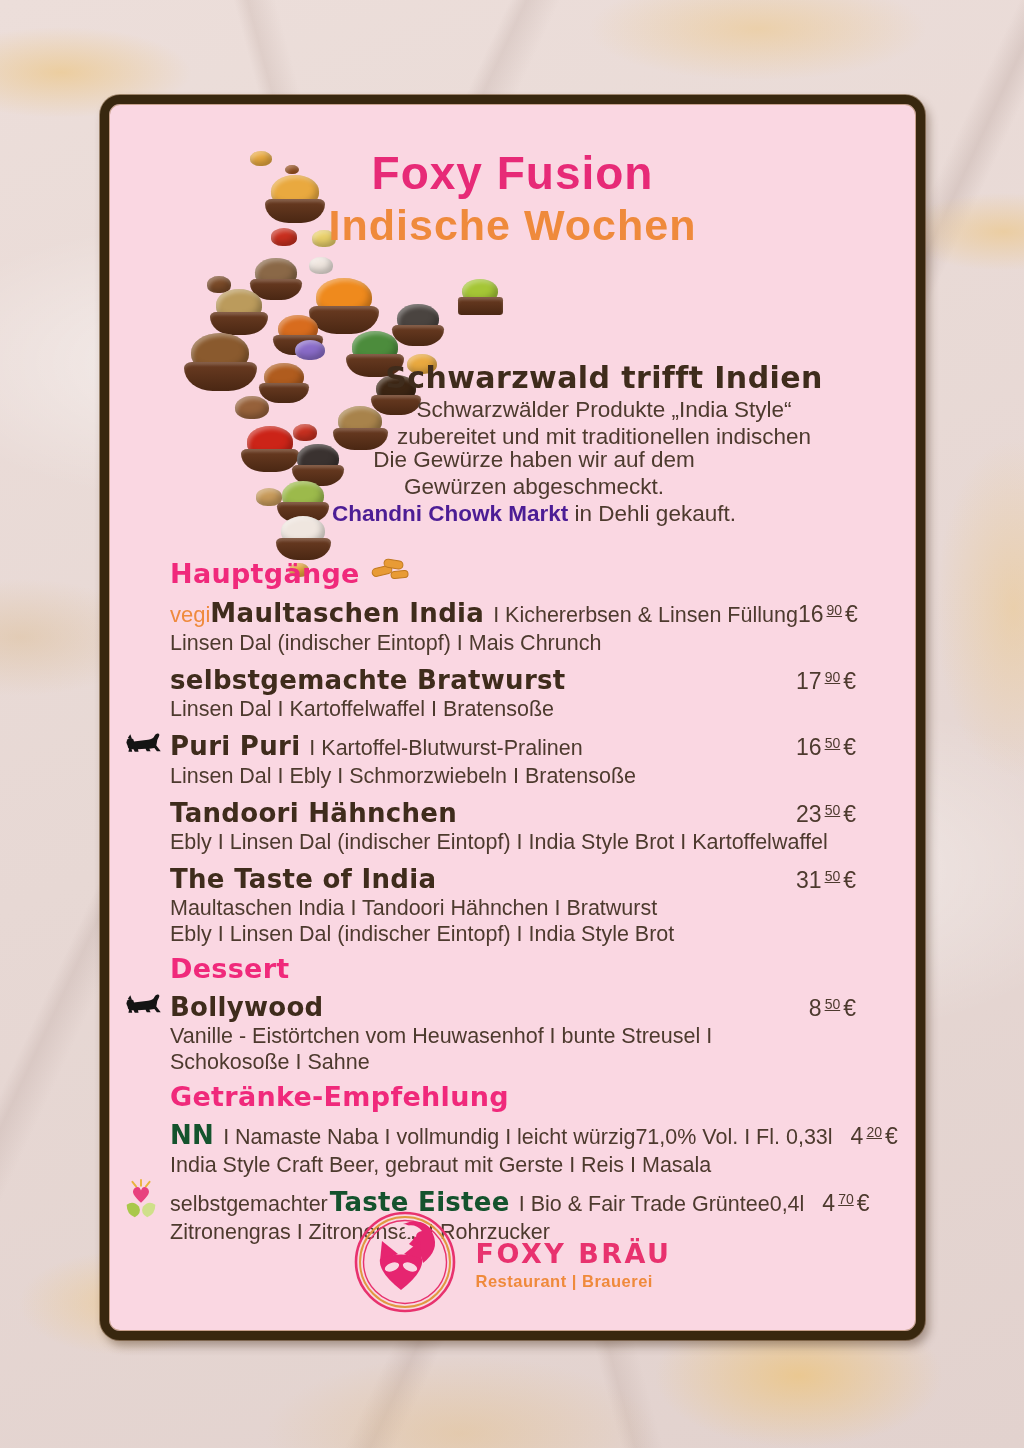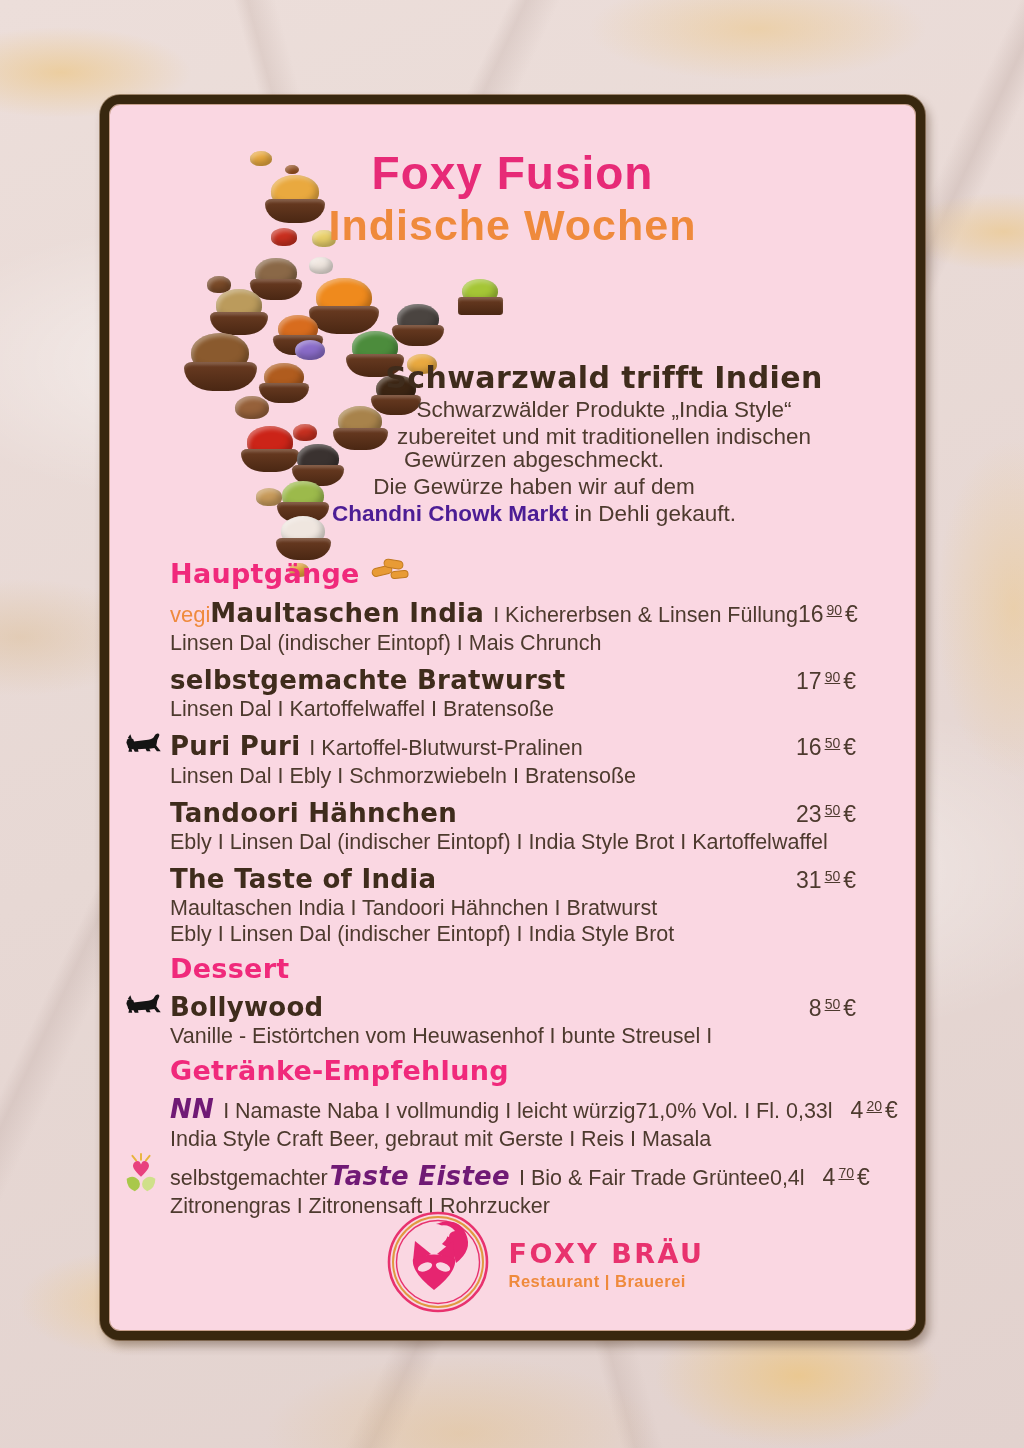--- a/index.html
+++ b/index.html
@@ -184,8 +184,8 @@
     <div class="intro-l">zubereitet und mit traditionellen indischen</div>
   </div>
   <div class="introB">
+    <div class="intro-l">Die Gewürze haben wir auf dem</div>
     <div class="intro-l">Gewürzen abgeschmeckt.</div>
-    <div class="intro-l">Die Gewürze haben wir auf dem</div>
     <div class="intro-l"><span class="intro-b">Chandni Chowk Markt</span><span> in Dehli gekauft.</span></div>
   </div>
 

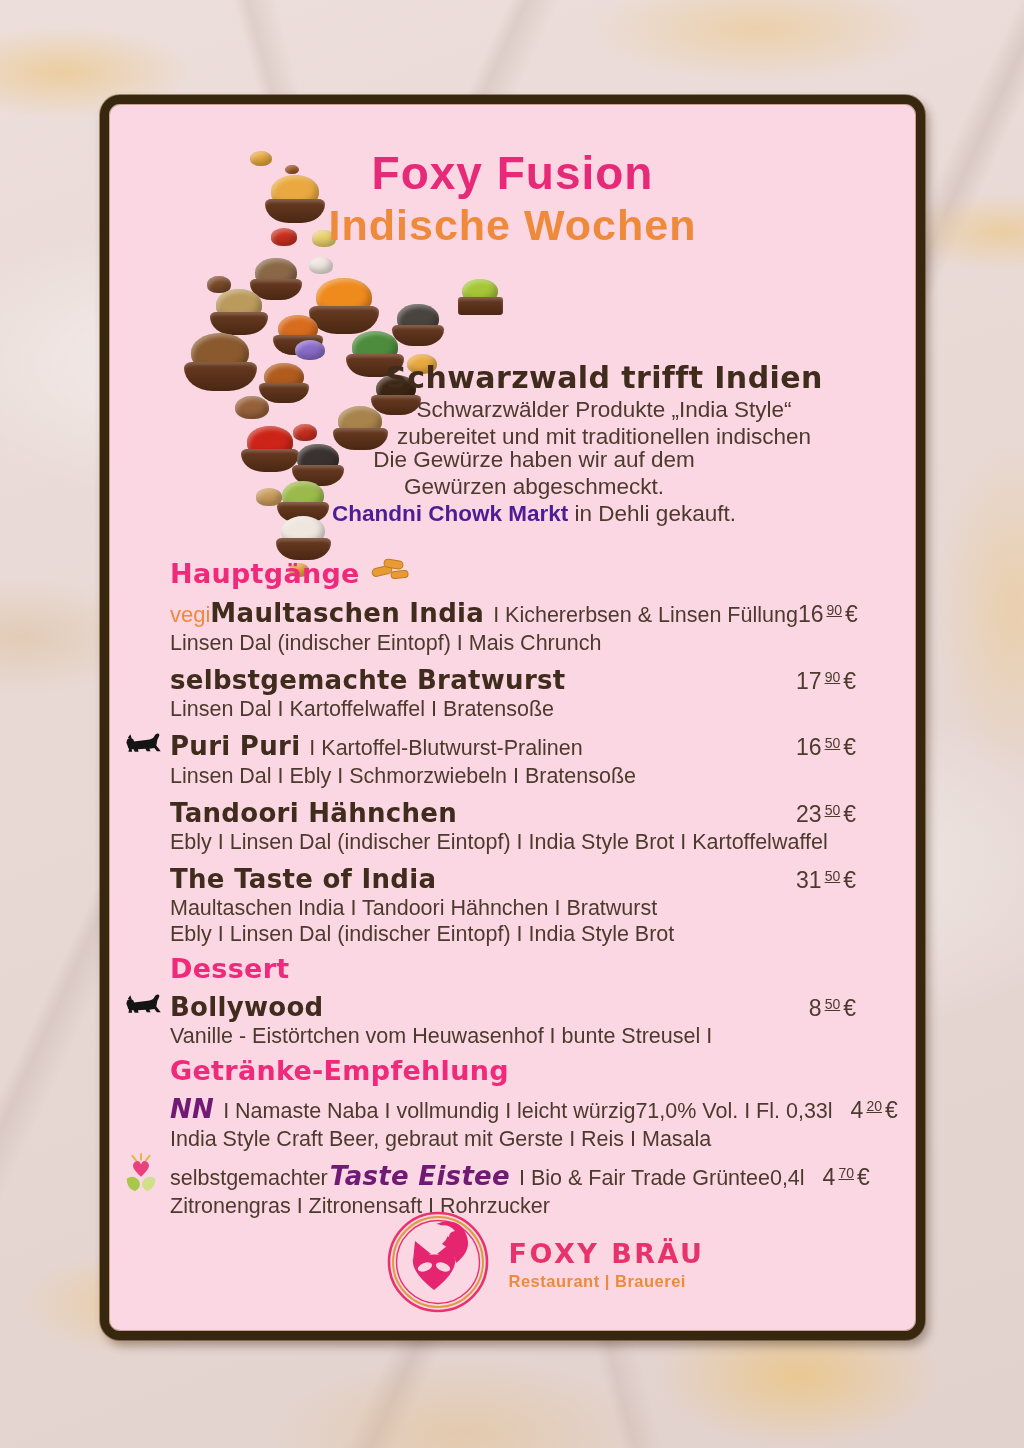--- a/index.html
+++ b/index.html
@@ -265,6 +265,7 @@
             <span class="m-price pushed">8<span class="cents">50</span>€</span>
           </div>
           <div class="m-desc">Vanille - Eistörtchen vom Heuwasenhof I bunte Streusel I</div>
+          <div class="m-desc">Schokosoße I Sahne</div>
         </div>
       </div>
       <div>

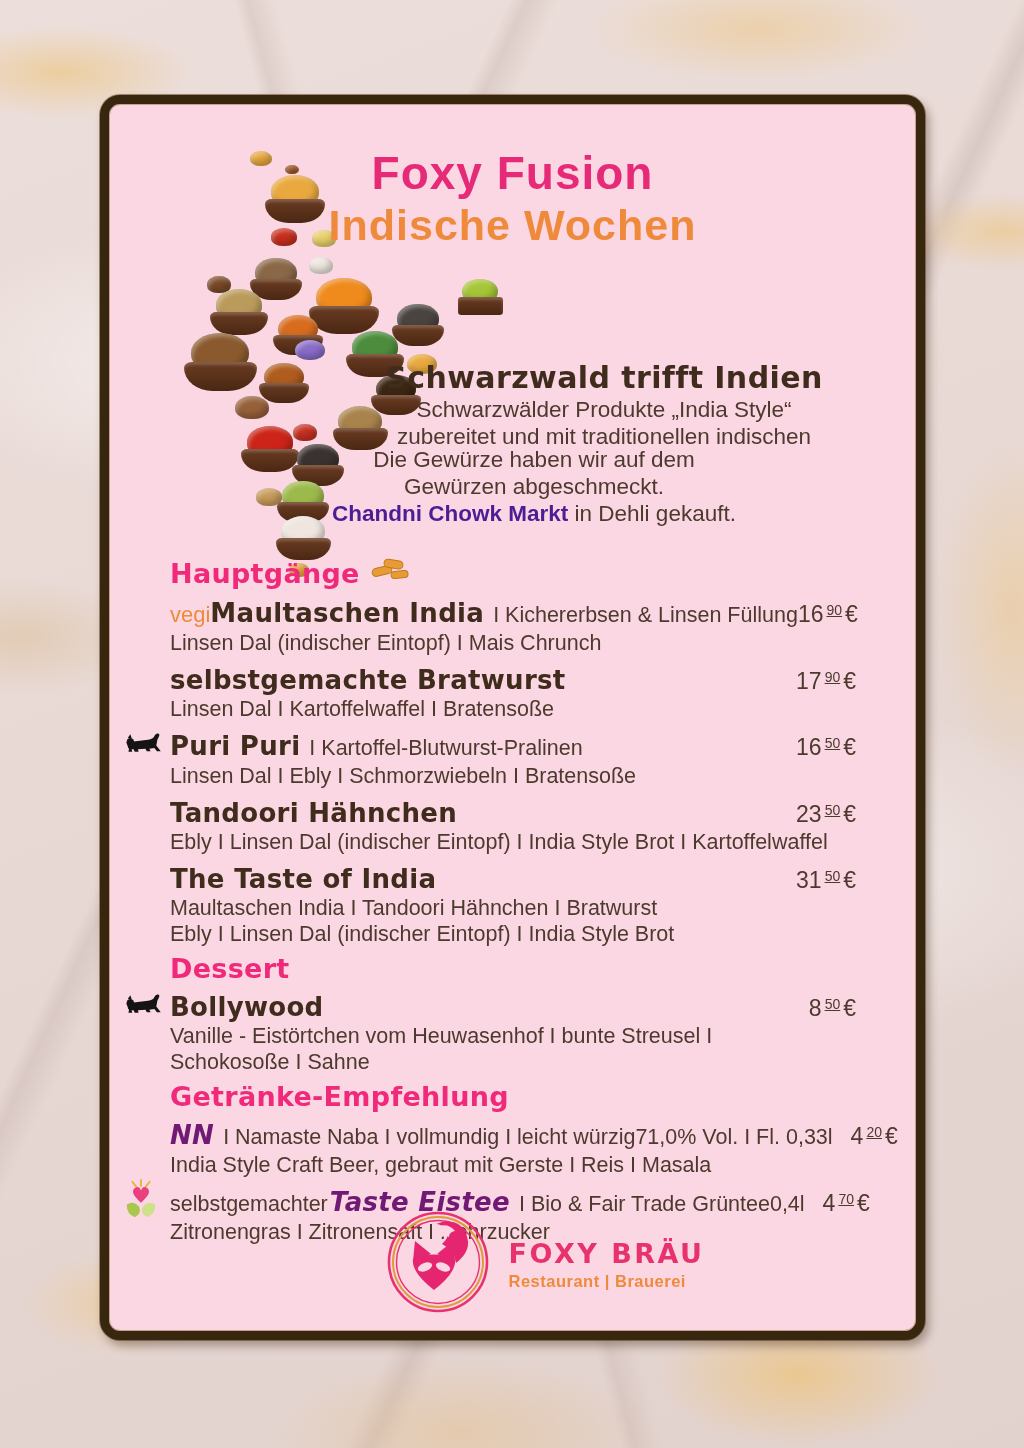--- a/index.html
+++ b/index.html
@@ -51,7 +51,7 @@
   .m-prefix-orange{font-size:22px;color:#ef8a3c;}
   .m-prefix-body{font-size:21.5px;color:#4d3a2e;margin-right:2px;}
   .m-name{font-size:26px;font-weight:700;color:#3f2c1c;letter-spacing:.3px;font-family:"DejaVu Sans",sans-serif;}
-  .m-name.orange{color:#701a75;font-style:italic;}
+  .m-name.orange{color:#14532d;}
   .m-inline{font-size:21.5px;color:#4d3a2e;margin-left:9px;}
   .m-mid{font-size:21.5px;color:#4d3a2e;margin-left:auto;padding-right:18px;}
   .m-price{font-size:23px;color:#4d3a2e;white-space:nowrap;}

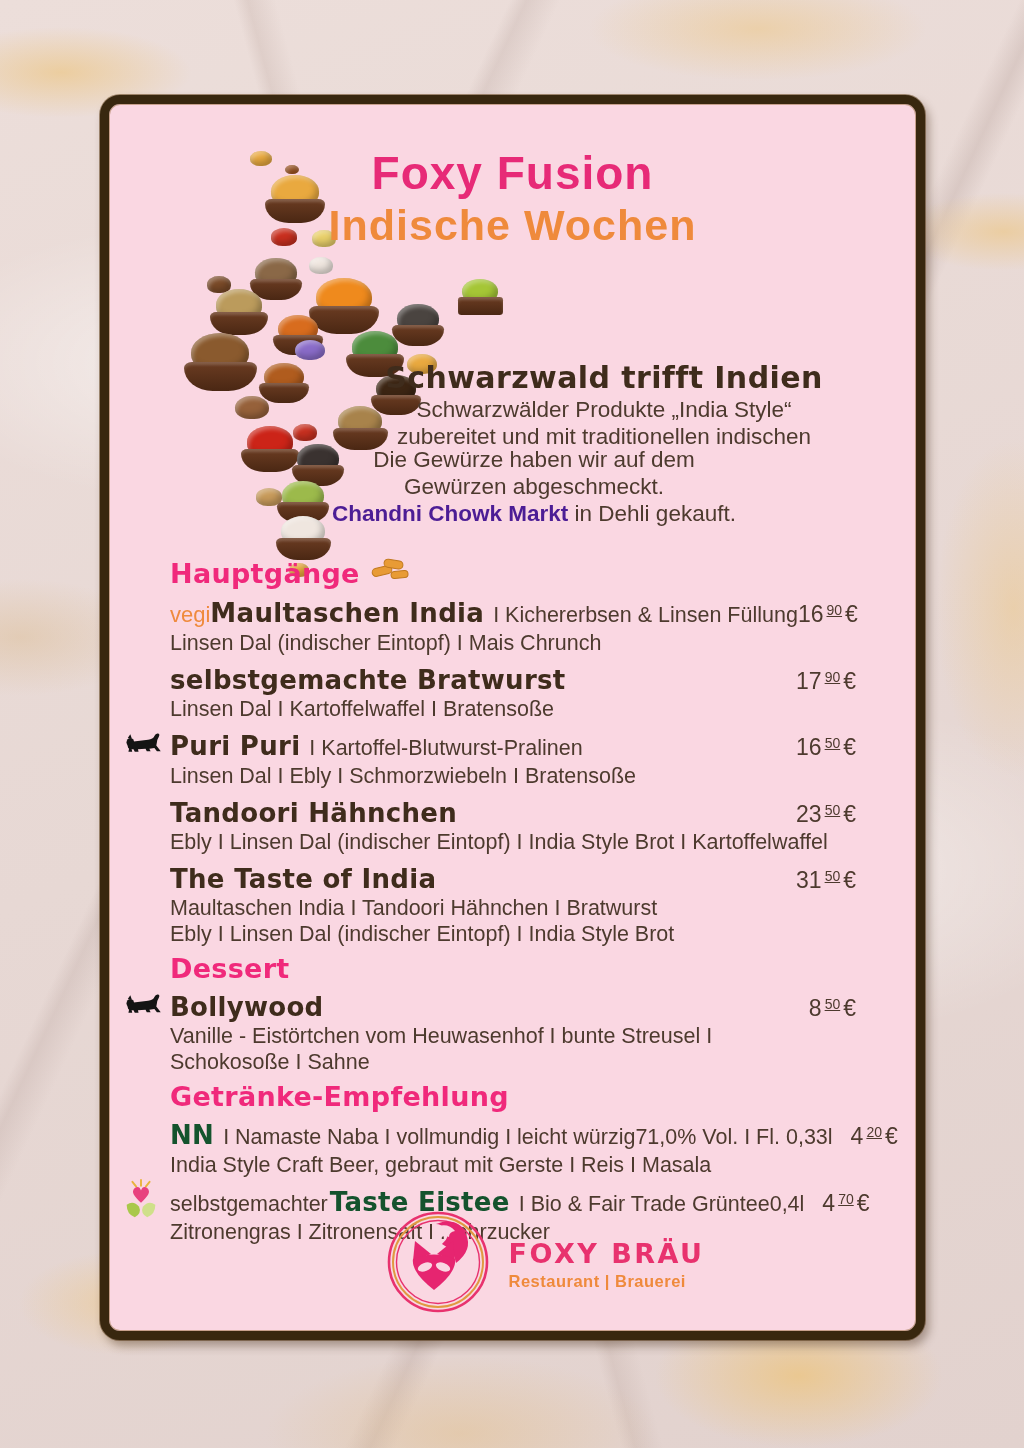--- a/index.html
+++ b/index.html
@@ -61,7 +61,7 @@
   .row-icon{position:absolute;left:-46px;top:3px;}
   .fair-icon{position:absolute;left:-50px;top:-6px;}
   
-  .footer{position:absolute;left:0;top:1106px;width:100%;display:flex;justify-content:center;align-items:center;gap:18px;padding-left:33px;}
+  .footer{position:absolute;left:0;top:1106px;width:100%;display:flex;justify-content:center;align-items:center;gap:18px;}
   .brand-text .b1{font-size:27px;font-weight:700;color:#e8326e;letter-spacing:2.5px;font-family:"DejaVu Sans",sans-serif;}
   .brand-text .b2{font-size:16.5px;font-weight:700;color:#ef8a3c;letter-spacing:.5px;margin-top:3px;}
 </style>

